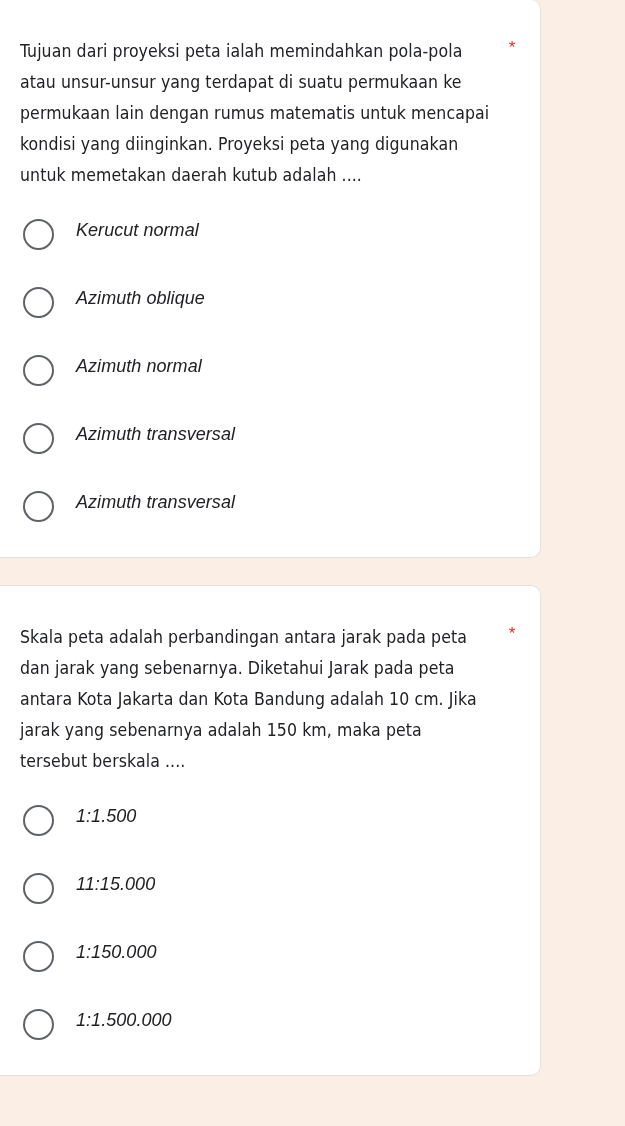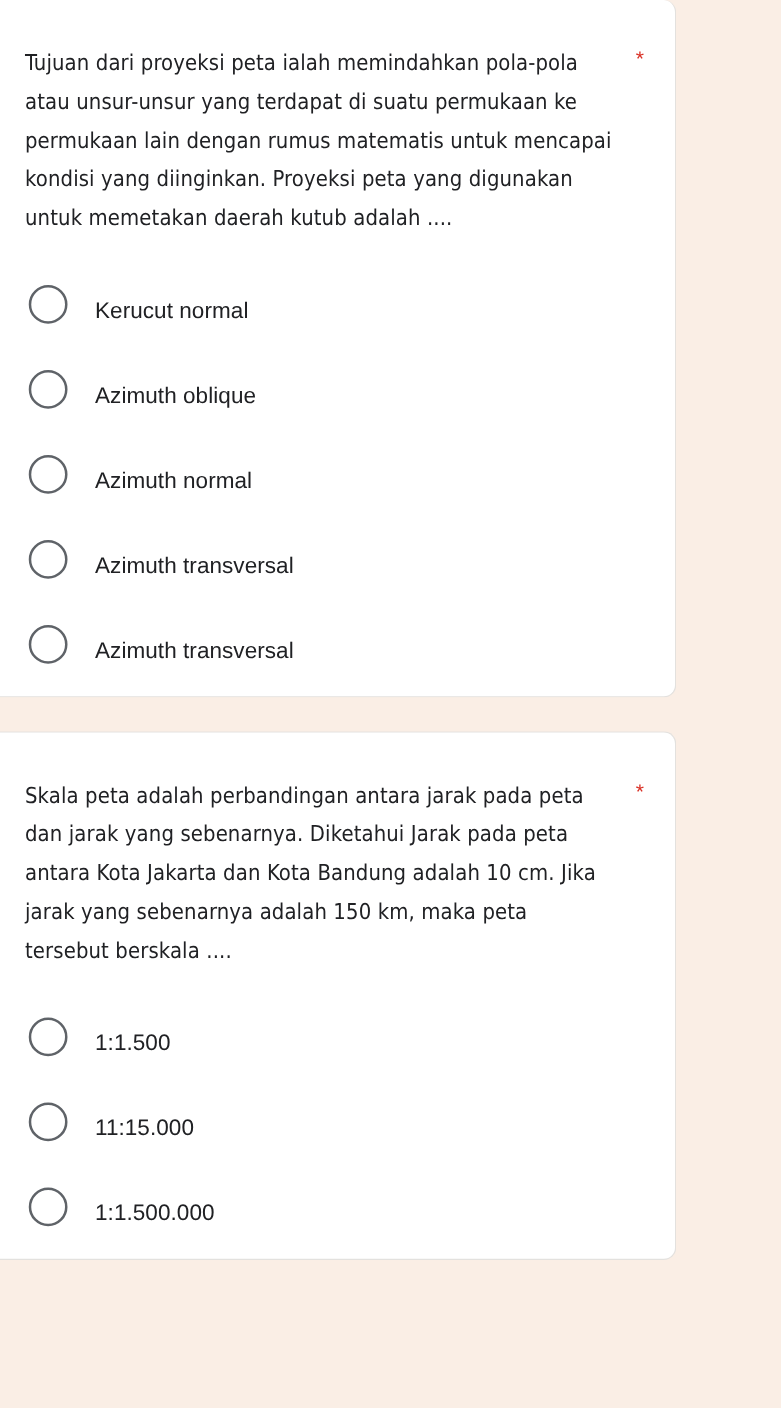--- a/index.html
+++ b/index.html
@@ -72,9 +72,10 @@
   }
   .option-row {
     display: flex;
-    align-items: flex-end;
+    align-items: flex-start;
     height: 40px;
     margin-bottom: 28px;
+    font-style: italic;
   }
   .option-row:last-child { margin-bottom: 0; }
 

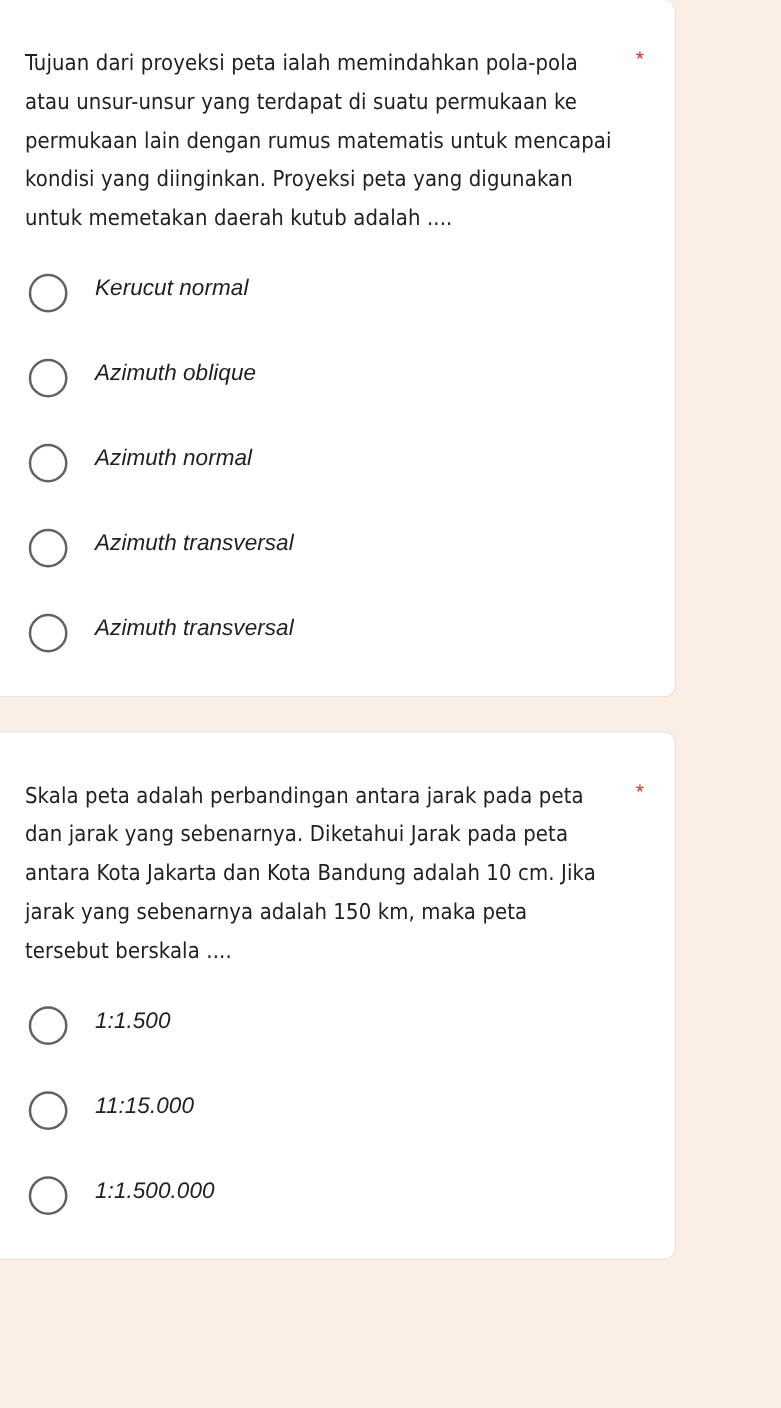--- a/index.html
+++ b/index.html
@@ -152,6 +152,10 @@
       </div>
       <div class="option-row">
         <span class="radio"></span>
+        <span class="option-label">1:150.000</span>
+      </div>
+      <div class="option-row">
+        <span class="radio"></span>
         <span class="option-label">1:1.500.000</span>
       </div>
     </div>

